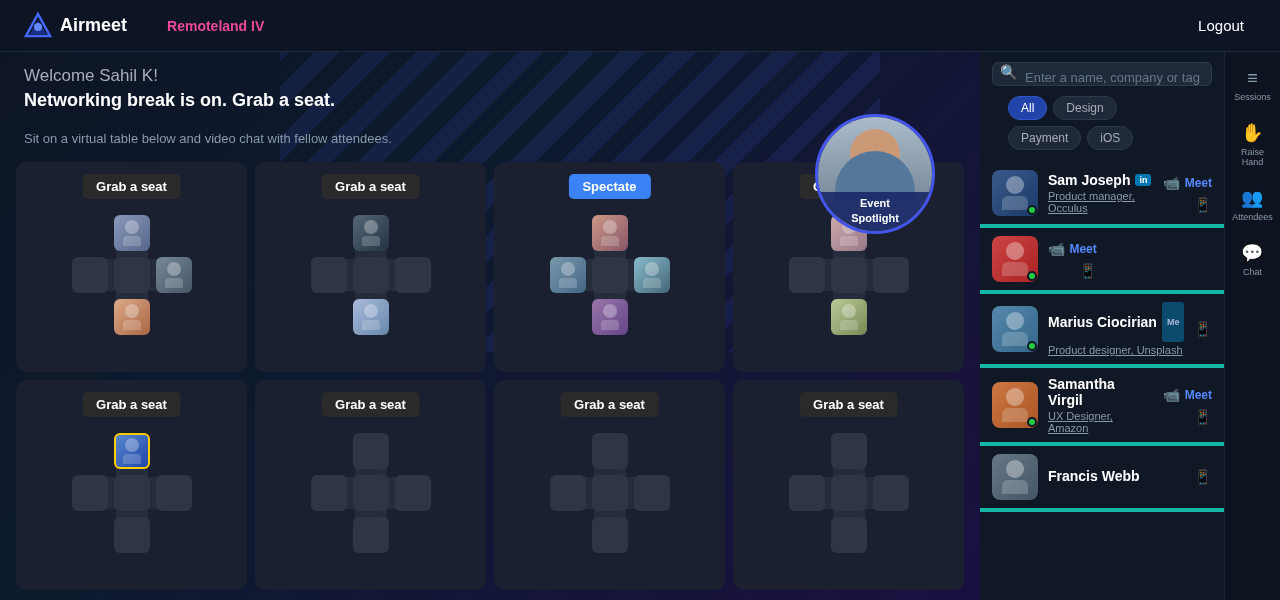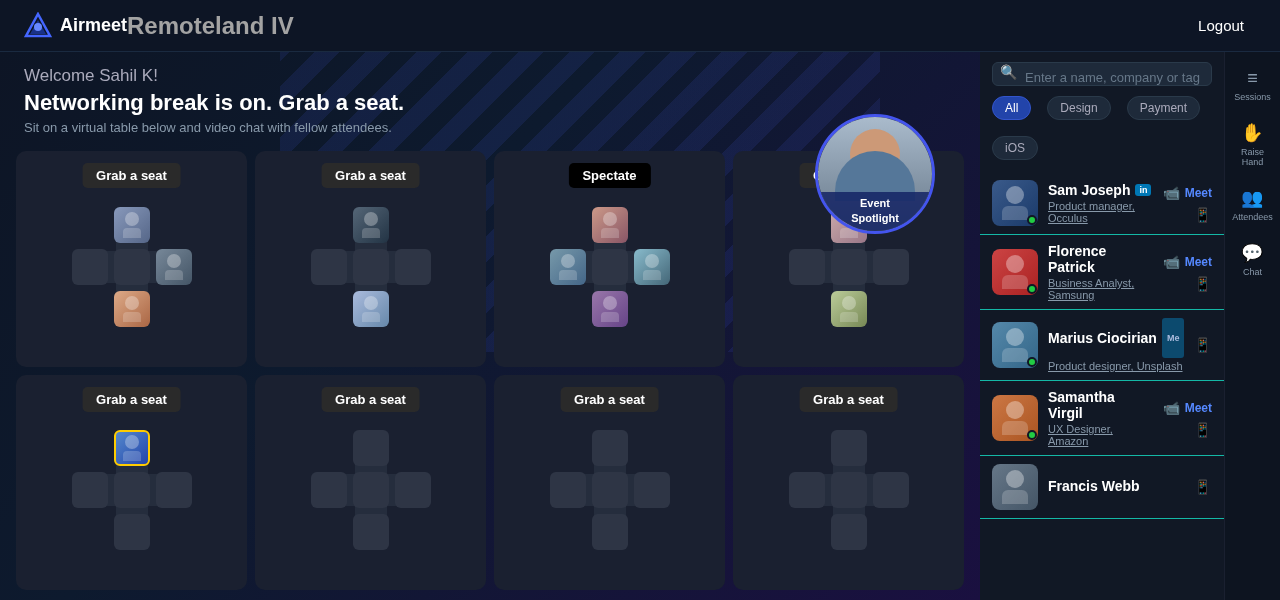--- a/index.html
+++ b/index.html
@@ -39,9 +39,10 @@
       font-weight: 600;
     }
     .event-title {
-      color: #a3a3a3;
-      font-size: 24px;
+      color: #ec4899;
+      font-size: 14px;
       font-weight: 700;
+      margin-left: 40px;
     }
     .header-spacer { flex: 1; }
     .logout-btn {

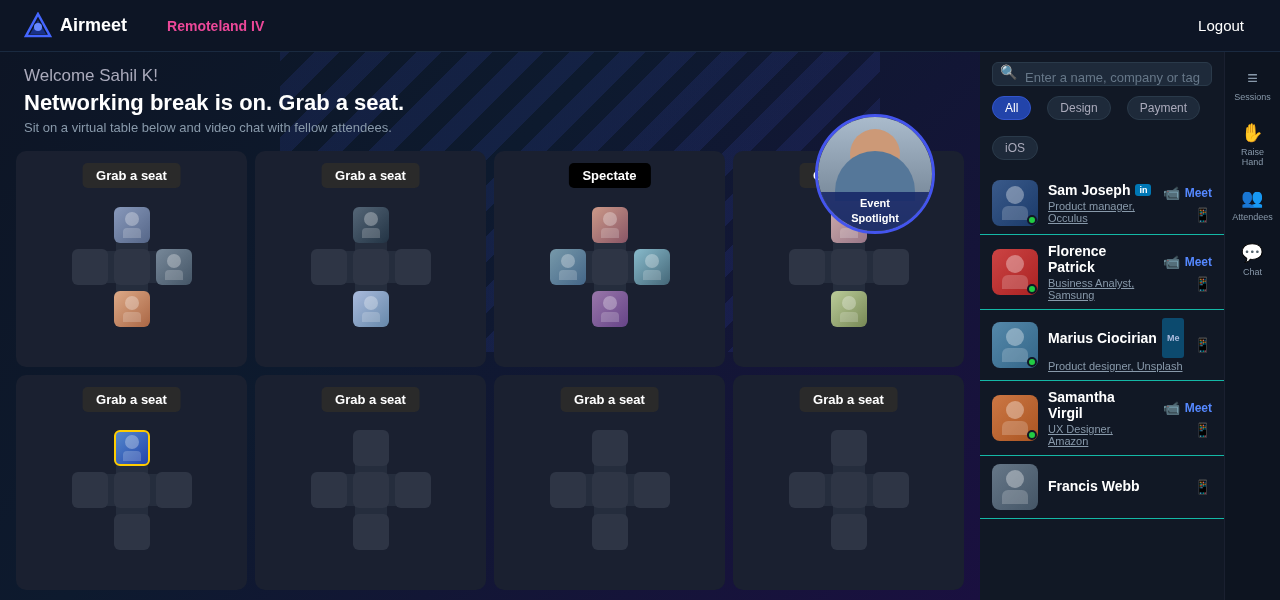--- a/index.html
+++ b/index.html
@@ -100,10 +100,10 @@
       margin-bottom: 4px;
     }
     .headline {
-      font-size: 22px;
+      font-size: 18px;
       font-weight: 700;
       color: #fff;
-      margin-bottom: 4px;
+      margin-bottom: 20px;
     }
     .subtext {
       font-size: 13px;

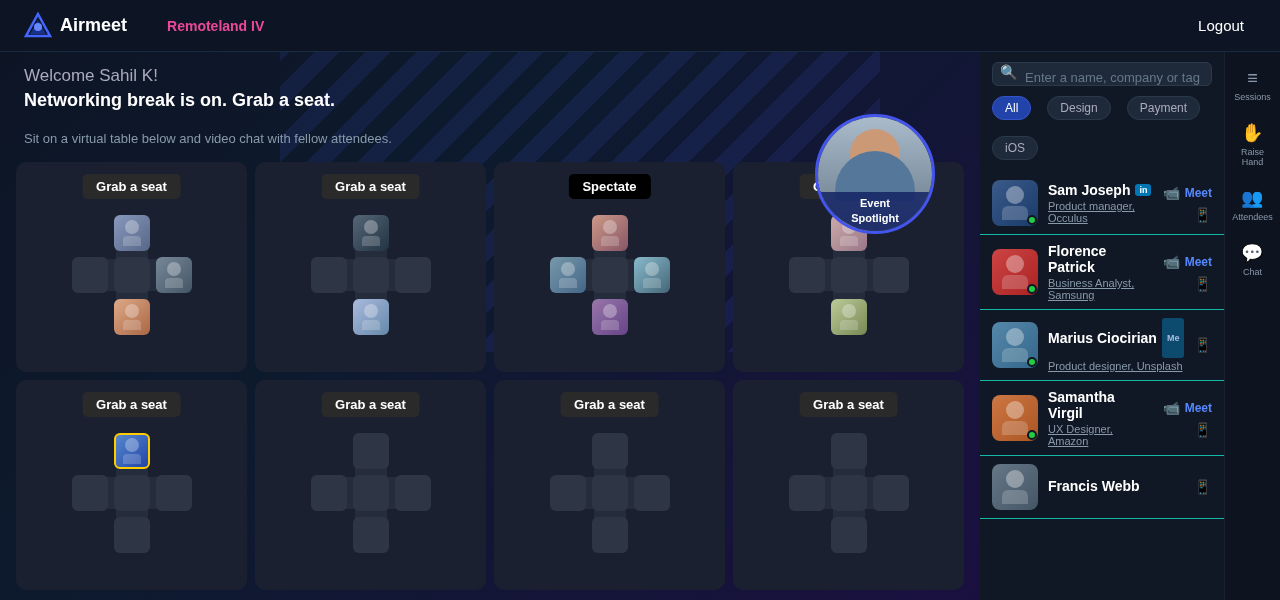--- a/index.html
+++ b/index.html
@@ -305,8 +305,8 @@
     
     .tag-filters {
       display: flex;
-      gap: 16px;
-      padding: 4px 12px 8px;
+      gap: 6px;
+      padding: 4px 28px 8px;
       flex-wrap: wrap;
     }
     .tag-btn {

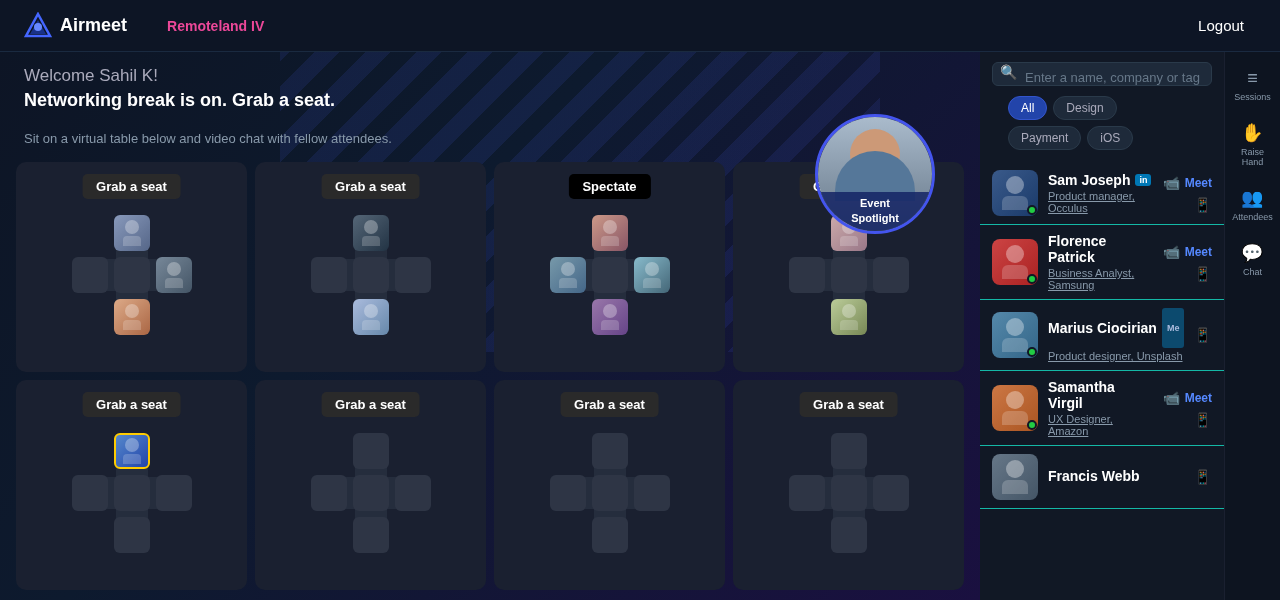--- a/index.html
+++ b/index.html
@@ -150,7 +150,7 @@
       z-index: 3;
     }
     .spectate-btn {
-      background: #000000;
+      background: #3b82f6;
     }
 
     

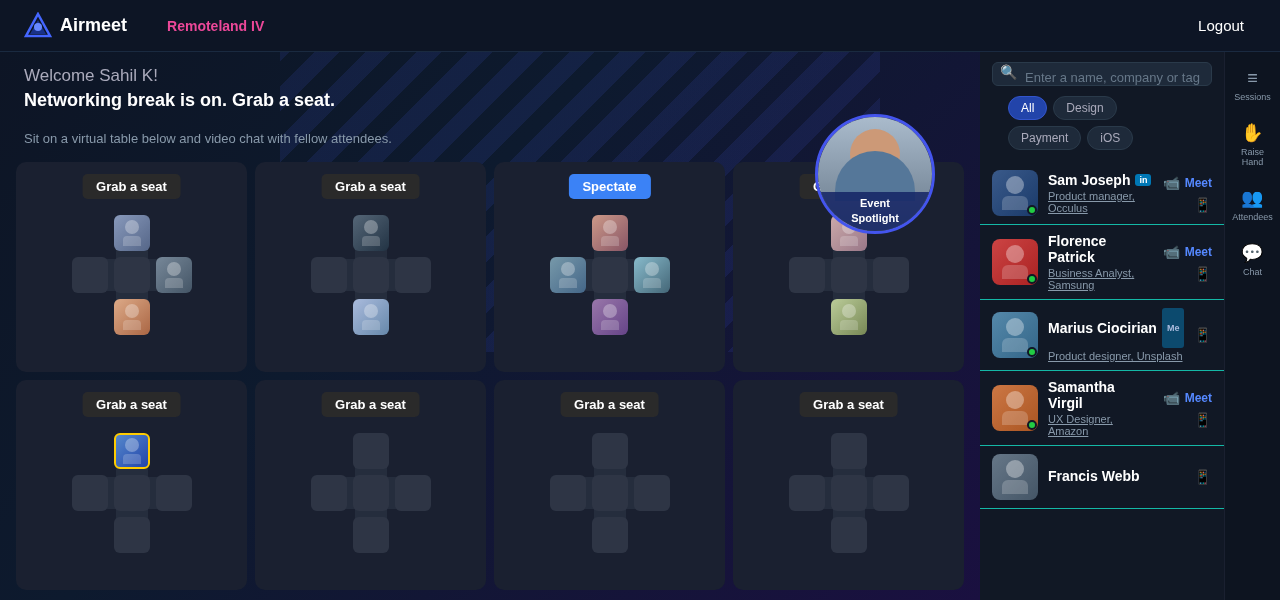--- a/index.html
+++ b/index.html
@@ -339,7 +339,7 @@
       align-items: center;
       padding: 8px 12px;
       gap: 10px;
-      border-bottom: 1px solid #14b8a6;
+      border-bottom: 4px solid #14b8a6;
     }
     .attendee-avatar {
       width: 46px;

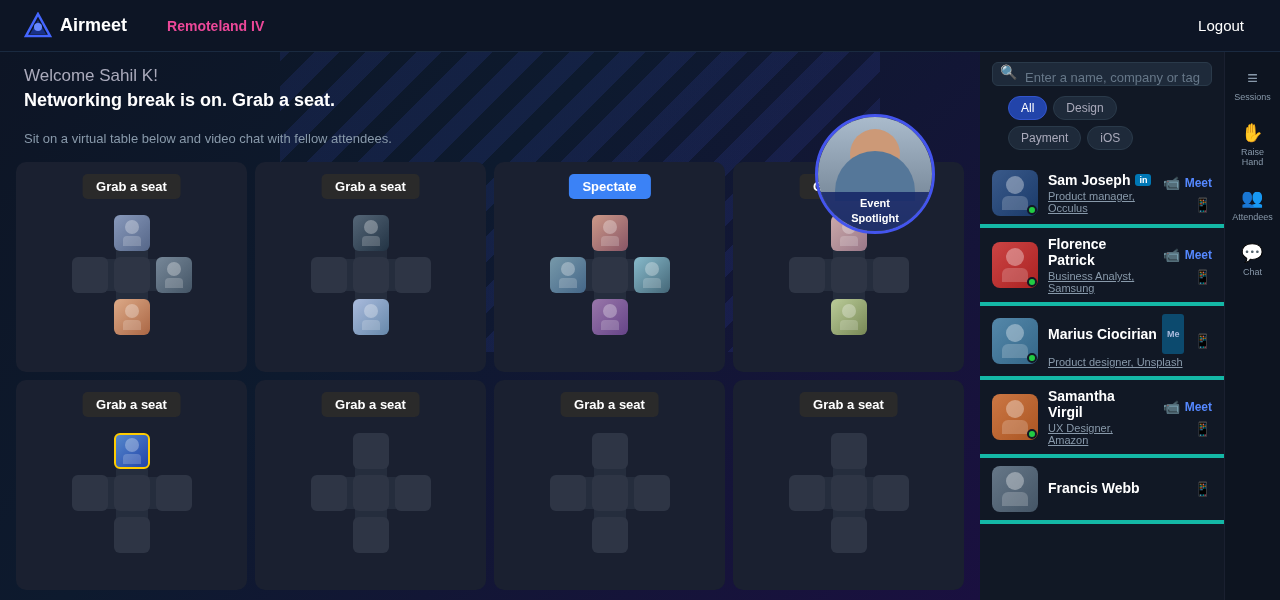--- a/index.html
+++ b/index.html
@@ -717,12 +717,6 @@
               </div>
               <div class="online-dot"></div>
             </div>
-            <div class="attendee-info">
-              <div class="attendee-name">
-                <span>Florence Patrick</span>
-              </div>
-              <div class="attendee-role">Business Analyst, Samsung</div>
-            </div>
             <div class="attendee-actions">
               <button class="meet-btn">
                 <span class="video-icon-sm">📹</span>

